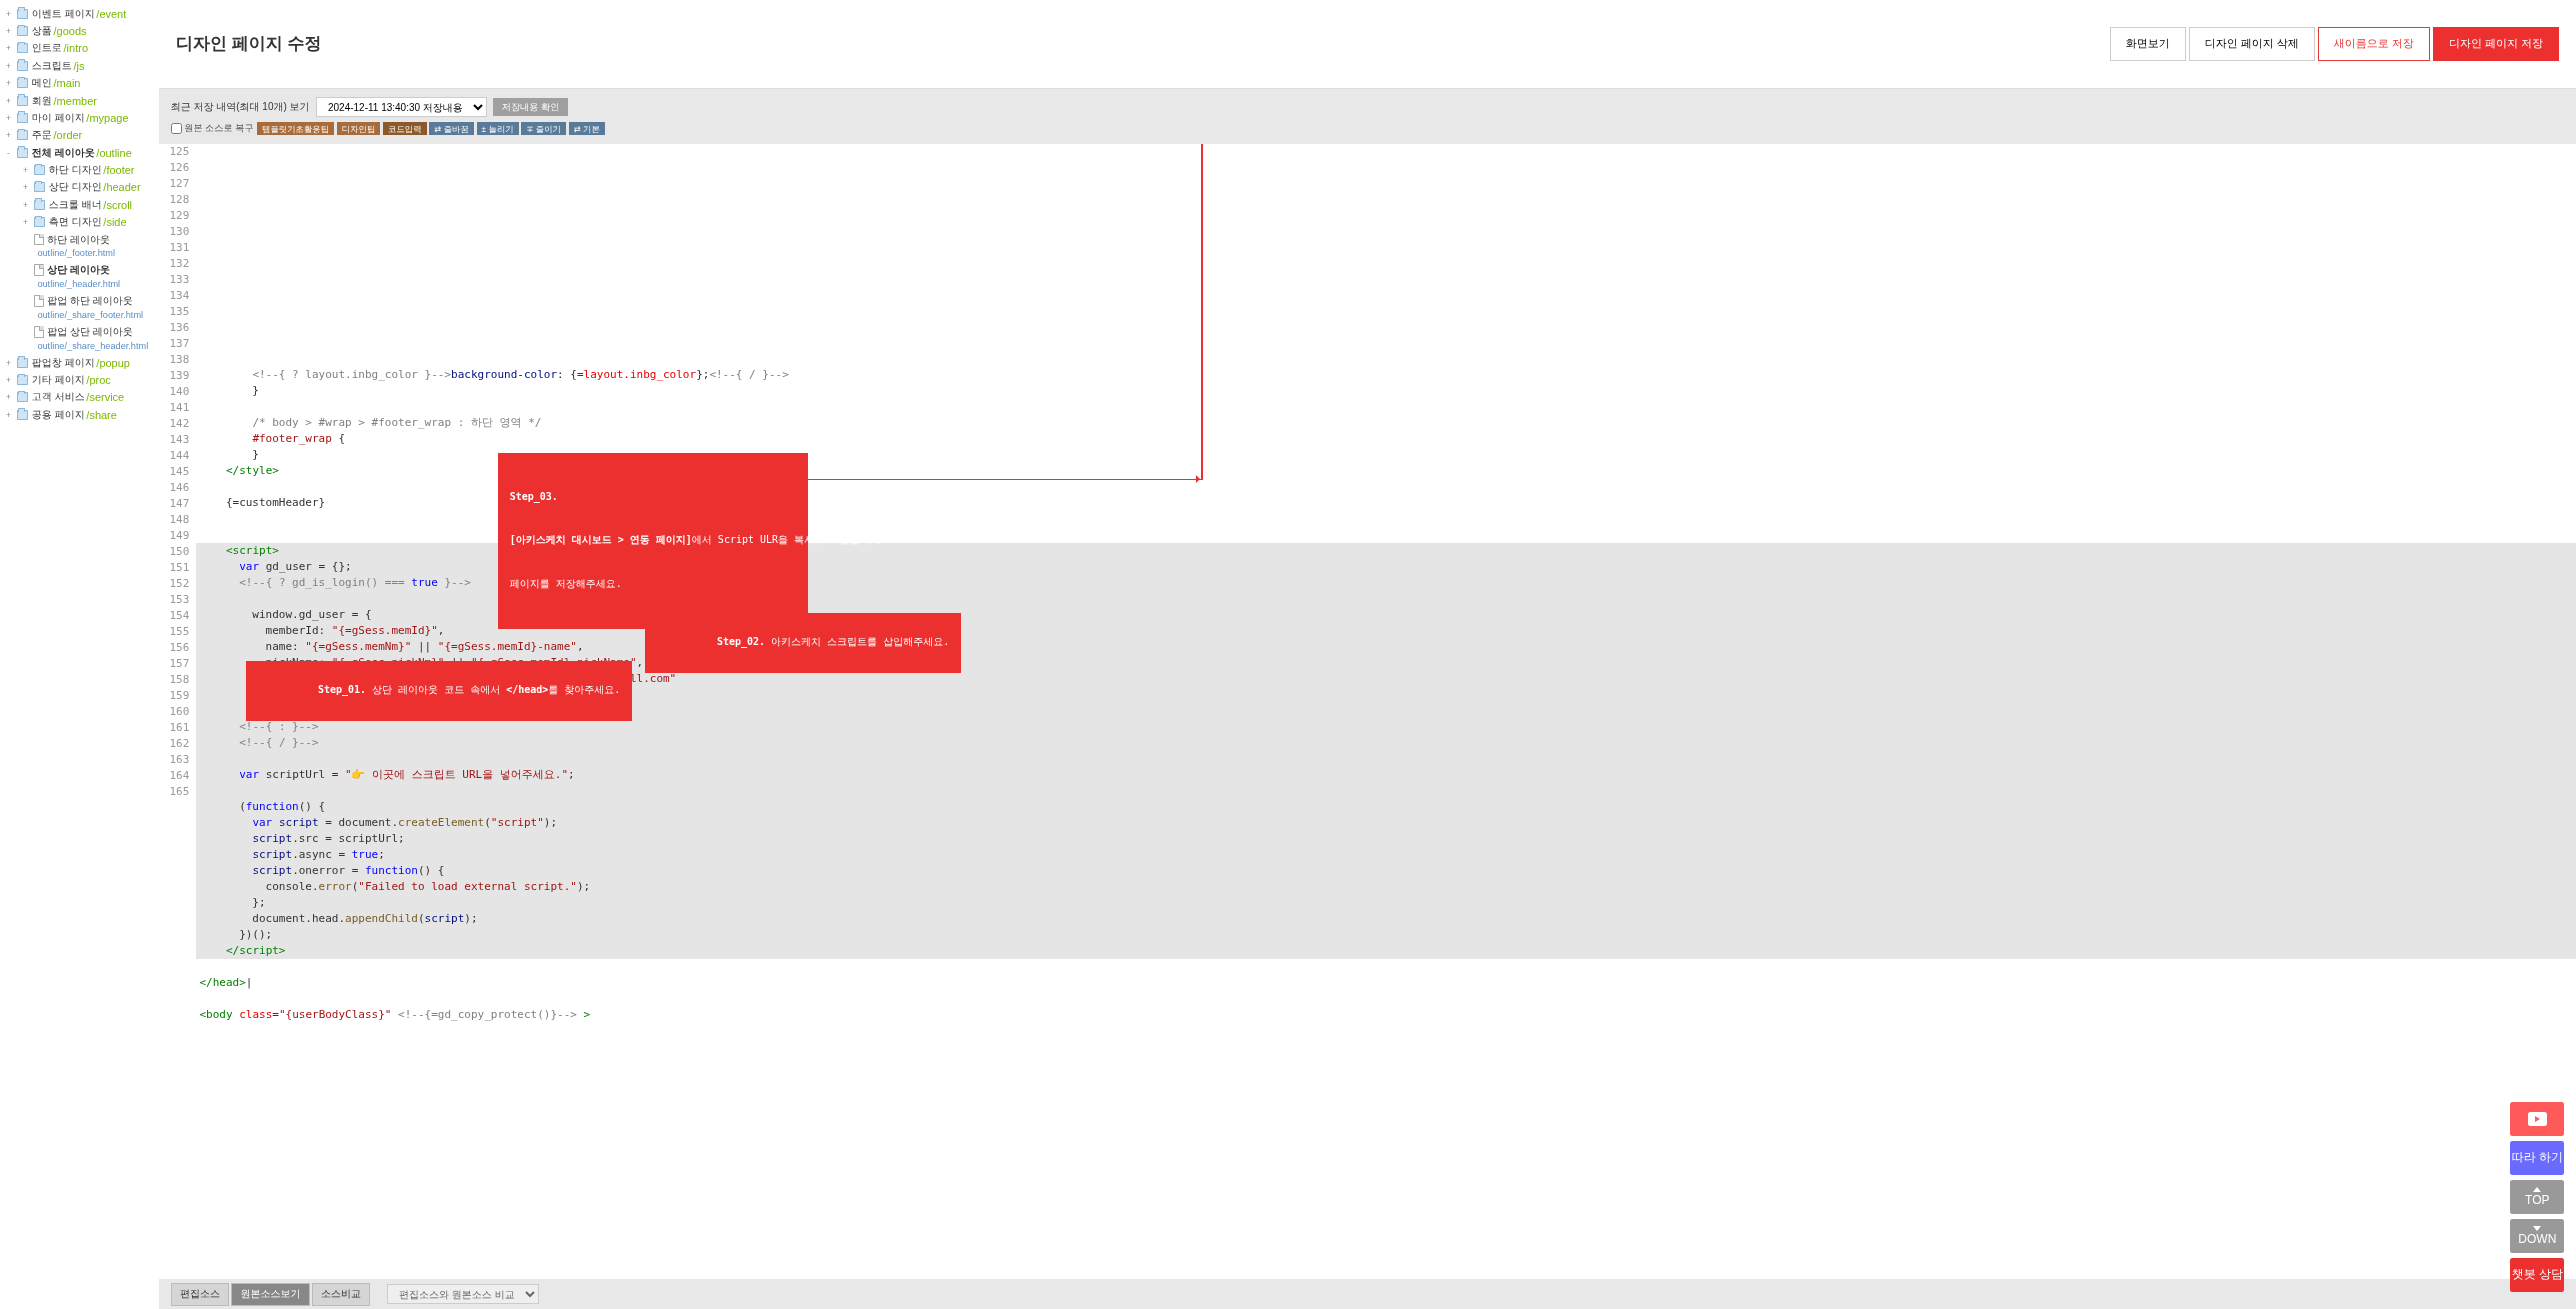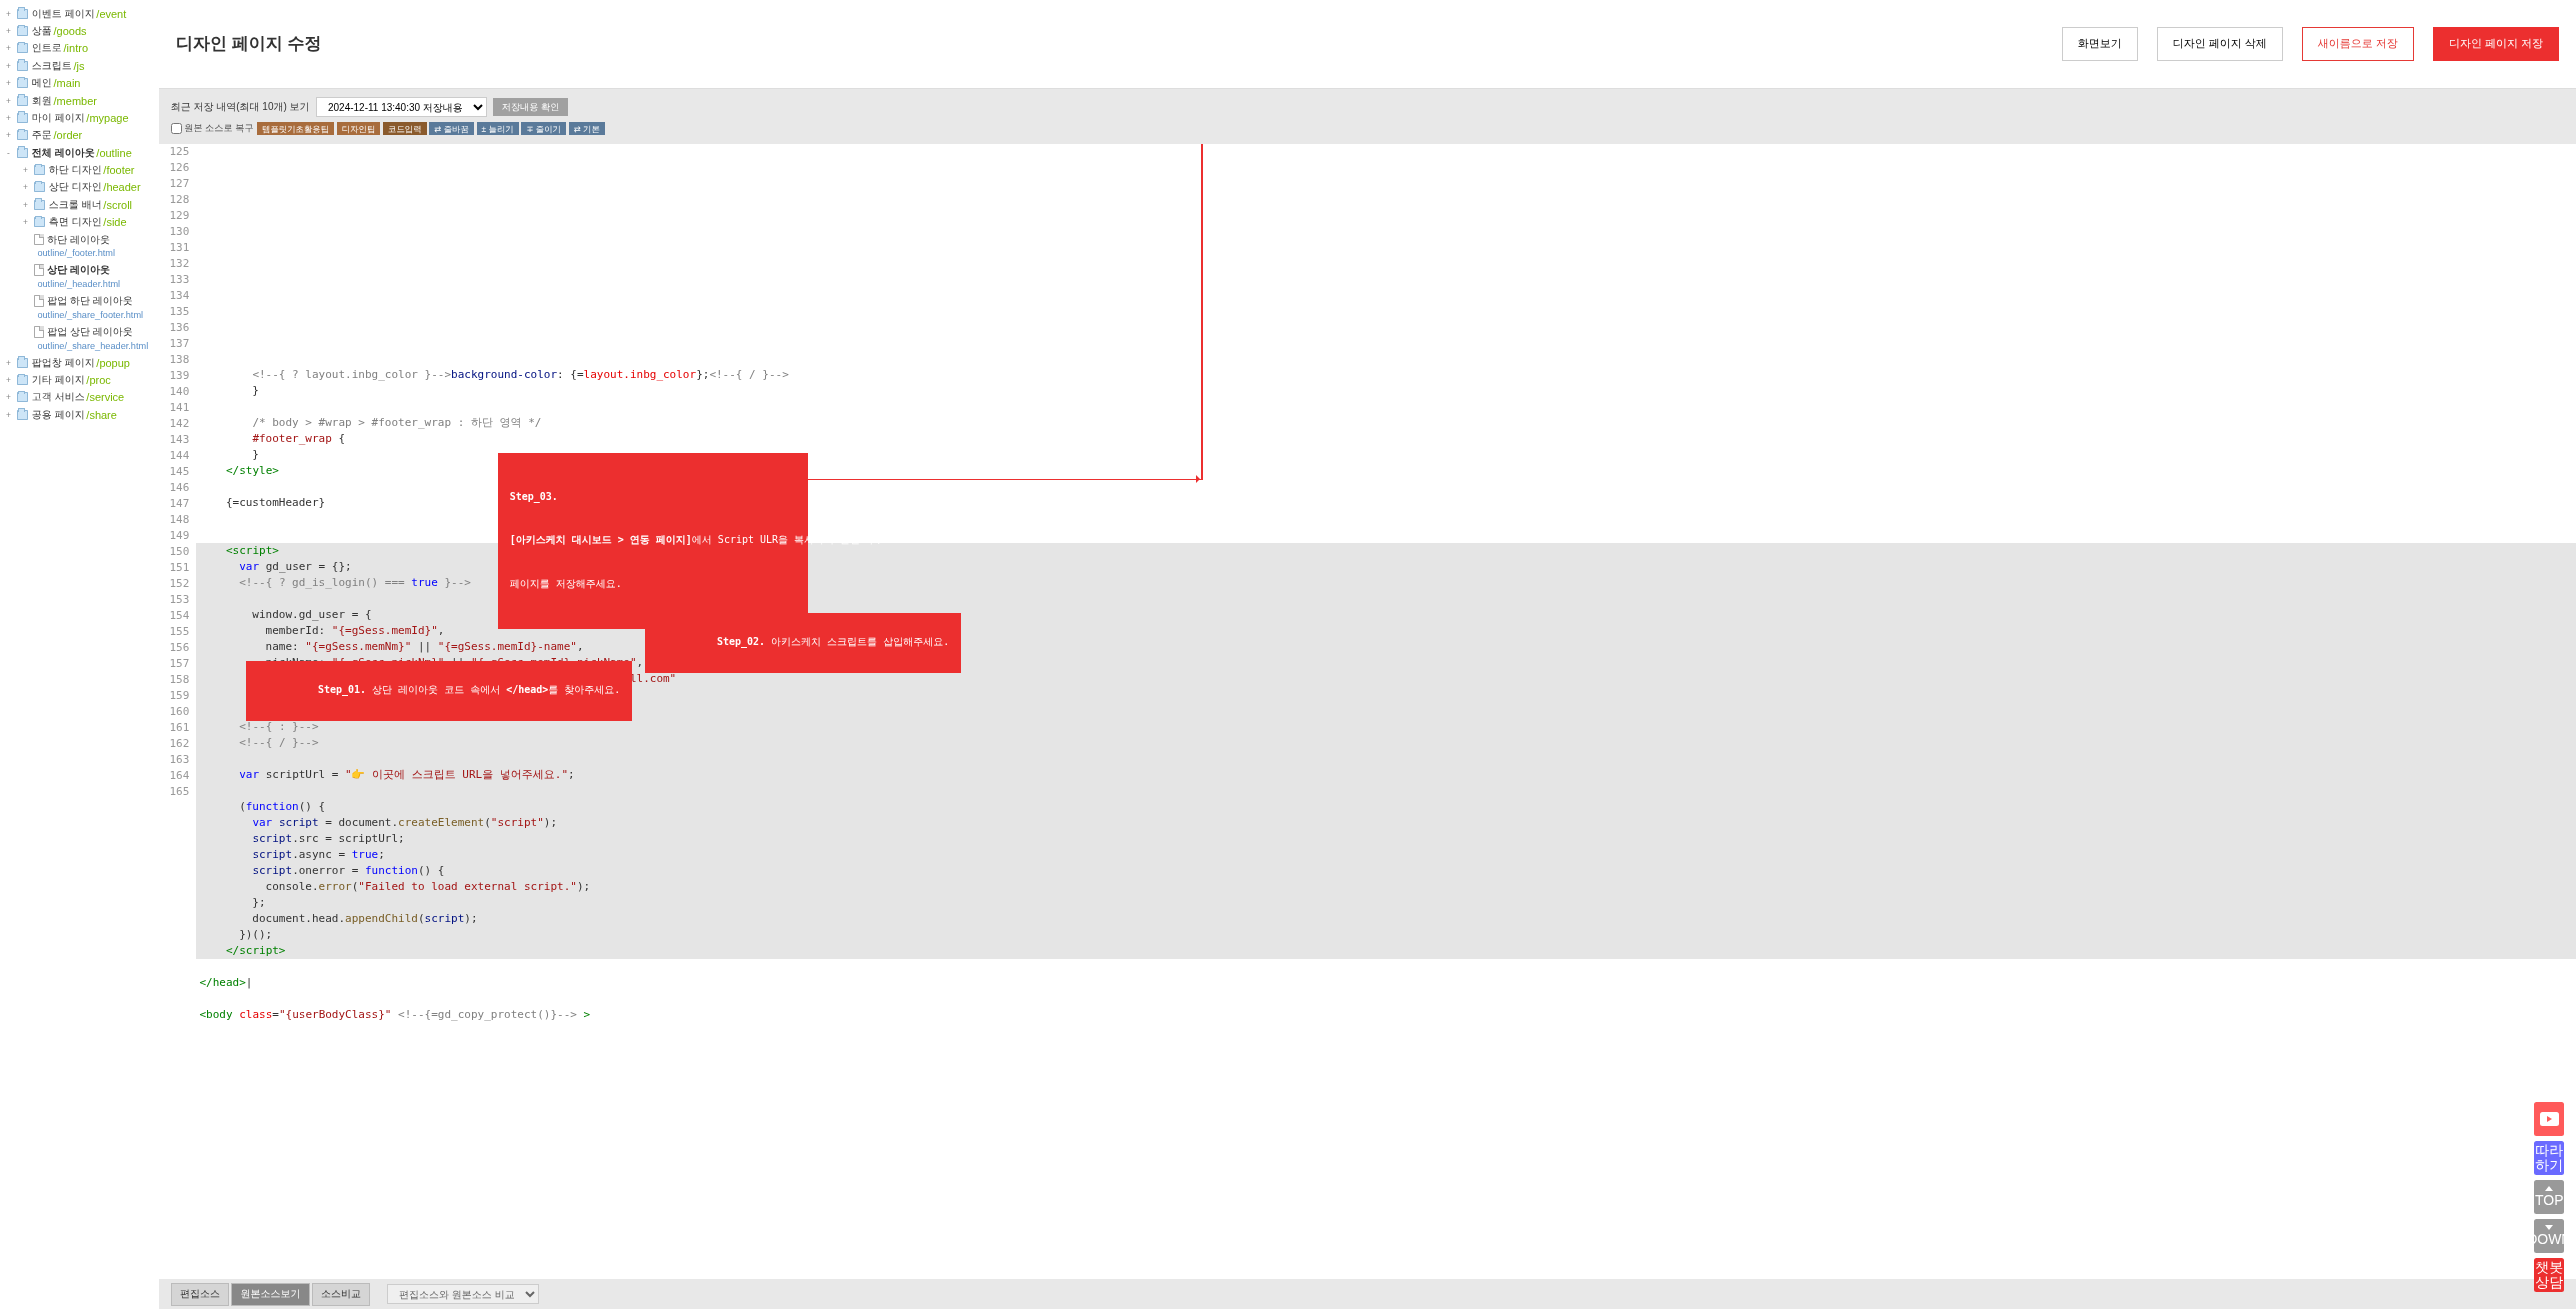--- a/index.html
+++ b/index.html
@@ -26,7 +26,7 @@
 
 .header { display: flex; align-items: center; justify-content: space-between; padding: 27px 17px; border-bottom: 0.8px solid #ddd; }
 .header-title { font-size: 17px; font-weight: bold; }
-.header-actions { display: flex; gap: 19px; }
+.header-actions { display: flex; gap: 3px; }
 .btn { padding: 8.4px 15px; font-size: 11px; border: 0.8px solid #ccc; background: #fff; cursor: pointer; }
 .btn.outline-red { border-color: #e53935; color: #e53935; }
 .btn.red { background: #ec2f2f; border-color: #ec2f2f; color: #fff; }

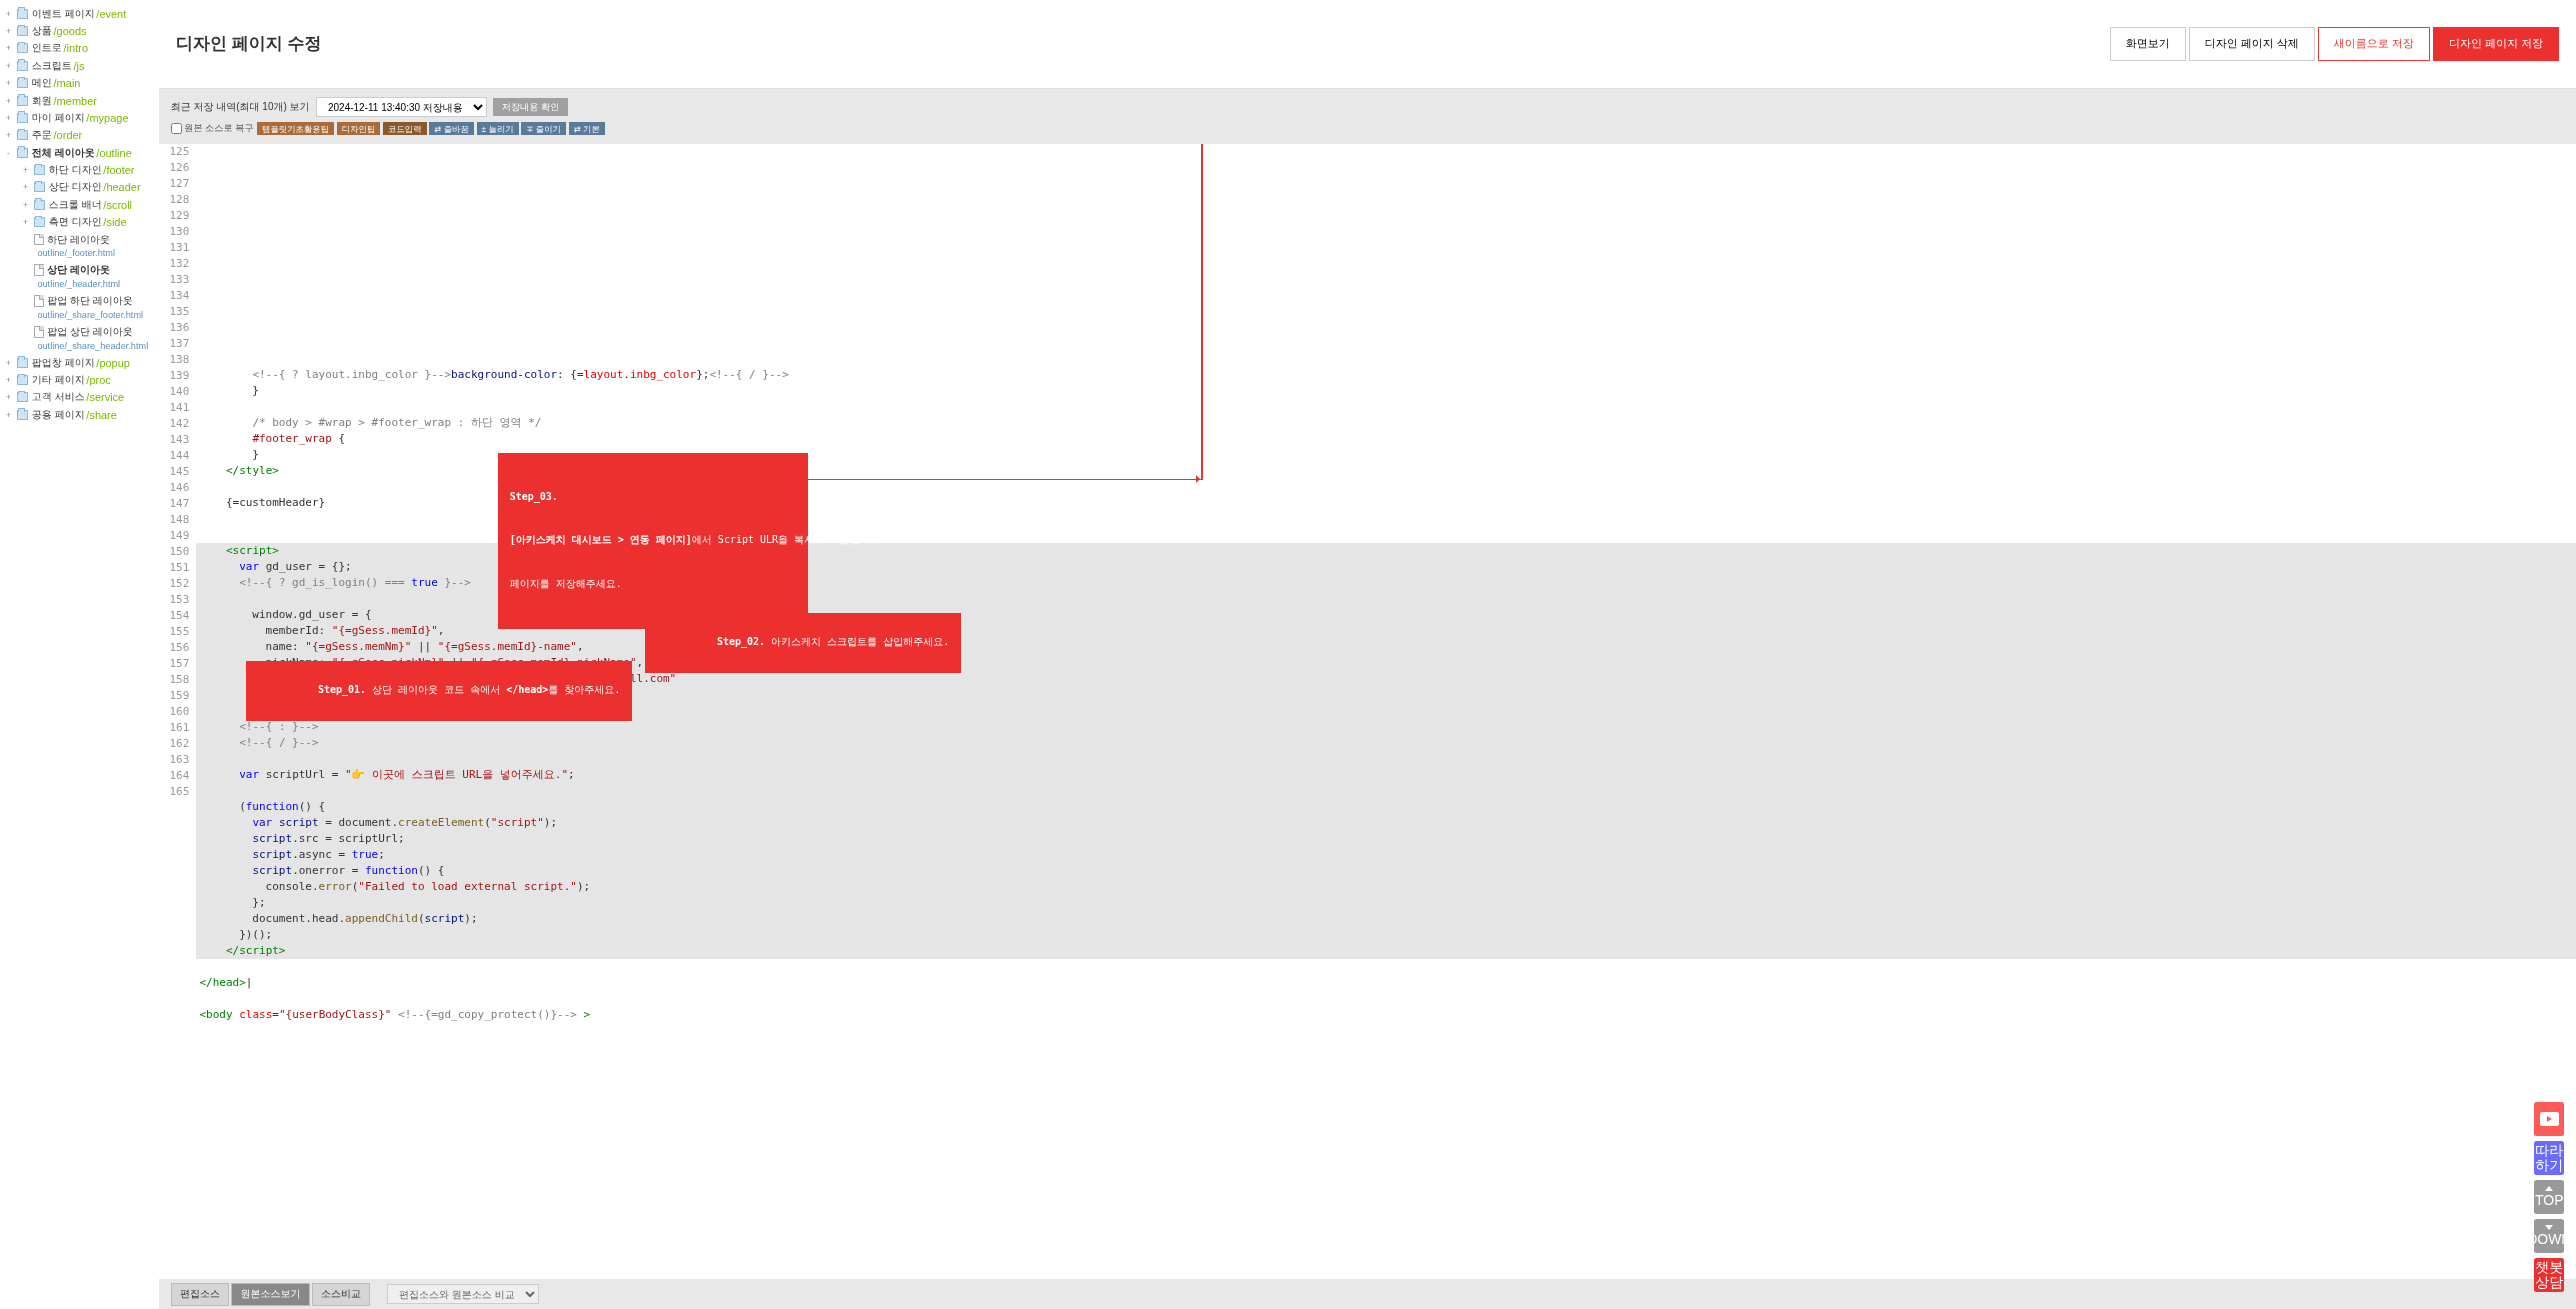--- a/index.html
+++ b/index.html
@@ -74,7 +74,7 @@
 
 
 .float-btns { position: fixed; right: 11.7px; bottom: 17px; display: flex; flex-direction: column; gap: 5px; z-index: 50; }
-.float-btn { width: 30px; height: 34px; background: #999; color: #fff; display: flex; align-items: center; justify-content: center; font-size: 14px; text-align: center; border-radius: 2.5px; cursor: pointer; flex-direction: column; line-height: 1.1; }
+.float-btn { width: 54px; height: 34px; background: #999; color: #fff; display: flex; align-items: center; justify-content: center; font-size: 12px; text-align: center; border-radius: 2.5px; cursor: pointer; flex-direction: column; line-height: 1.1; }
 .float-btn.yt { background: #ff5a5a; }
 .float-btn.fo { background: #6a6aff; color: #fff; }
 .float-btn.chat { background: #ec2f2f; }

